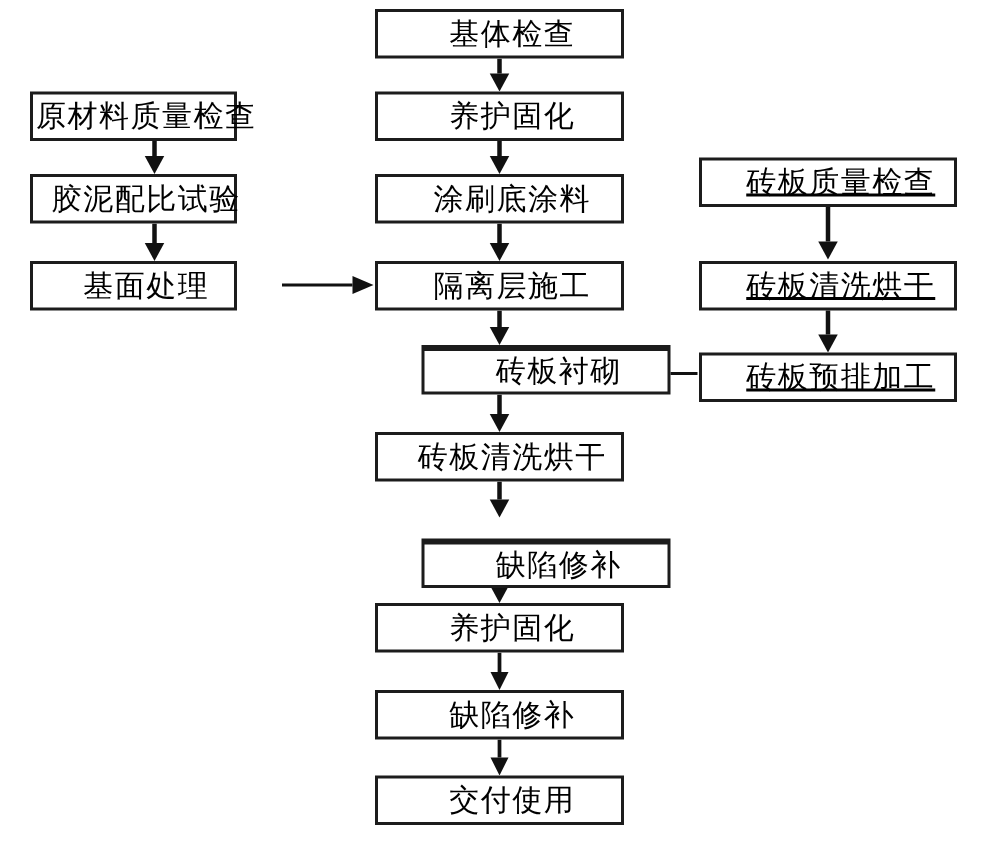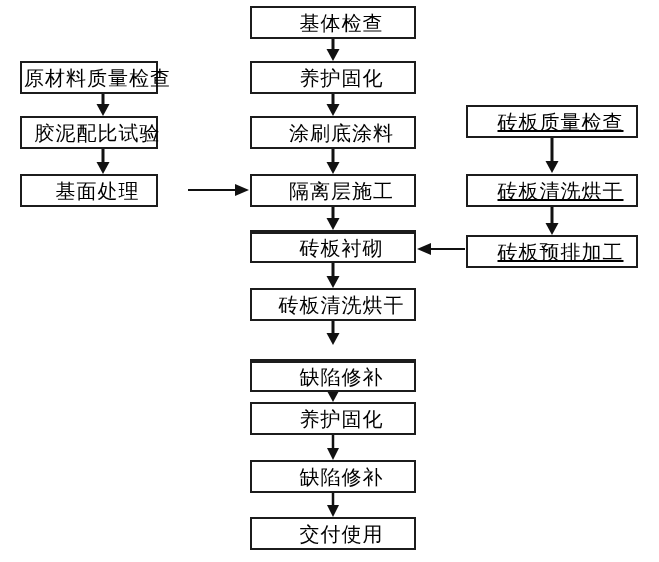--- a/index.html
+++ b/index.html
@@ -33,7 +33,7 @@
     line-height: 1;
     padding-left: 17px;
   }
-  .thick-top { border-top-width: 4px; }
+  .thick-top { border-top-width: 4px; margin-left: 31px; }
   .col-c { left: 250px; width: 166px; }
   .col-l { left: 20px;  width: 138px; }
   .col-r { left: 466px; width: 172px; text-decoration: underline; }

